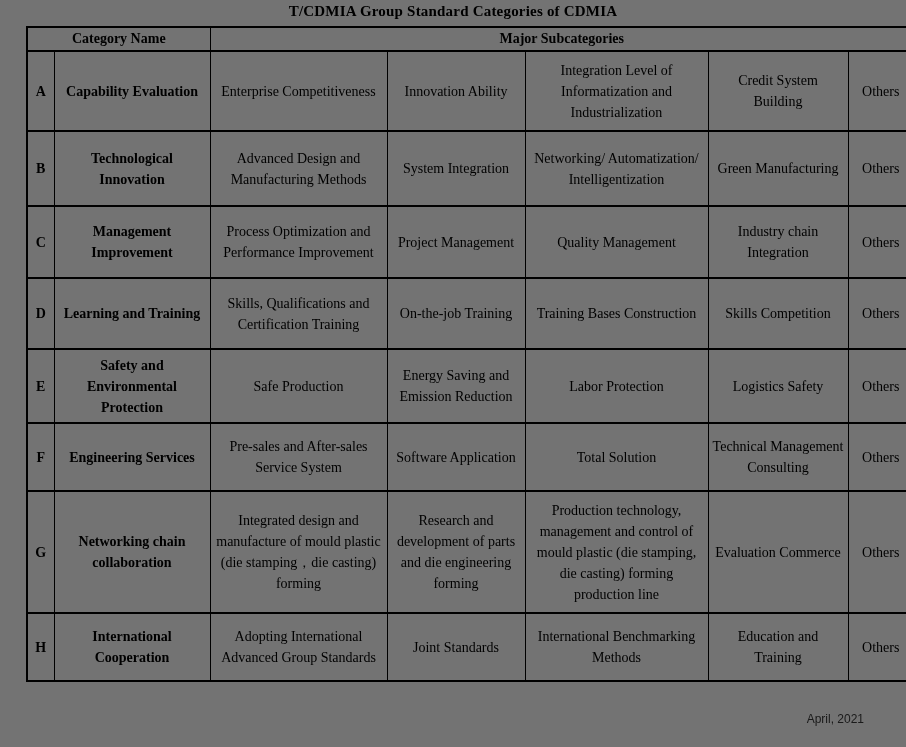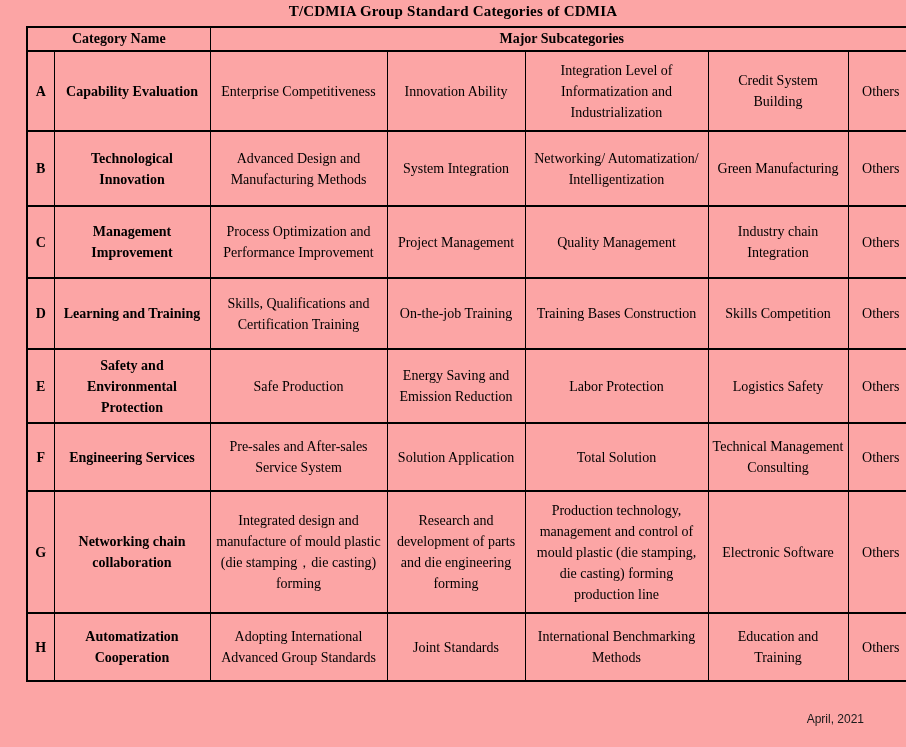--- a/index.html
+++ b/index.html
@@ -11,7 +11,7 @@
     position: relative;
     width: 906px;
     height: 747px;
-    background: #fca5a5;
+    background: #737373;
     font-family: "Liberation Serif", serif;
     color: #000000;
     overflow: hidden;

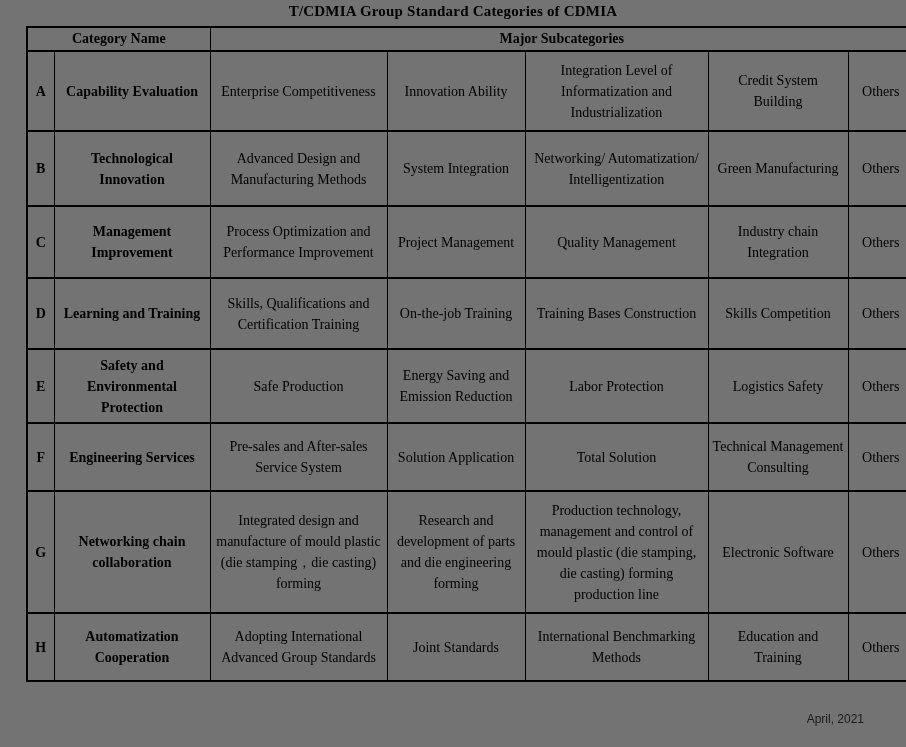--- a/index.html
+++ b/index.html
@@ -141,7 +141,7 @@
         <td class="letter-cell">F</td>
         <td class="category-cell">Engineering Services</td>
         <td>Pre-sales and After-sales Service System</td>
-        <td>Solution Application</td>
+        <td>Software Application</td>
         <td>Total Solution</td>
         <td>Technical Management Consulting</td>
         <td>Others</td>

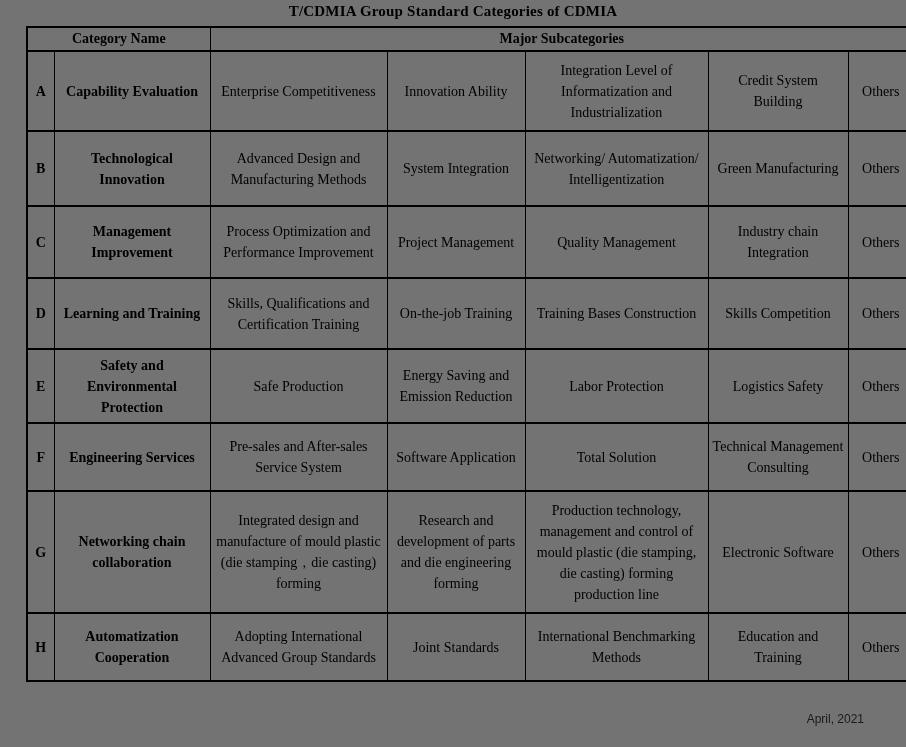--- a/index.html
+++ b/index.html
@@ -152,7 +152,7 @@
         <td>Integrated design and manufacture of mould plastic (die stamping，die casting) forming</td>
         <td>Research and development of parts and die engineering forming</td>
         <td>Production technology, management and control of mould plastic (die stamping, die casting) forming production line</td>
-        <td>Electronic Software</td>
+        <td>Evaluation Commerce</td>
         <td>Others</td>
       </tr>
       <tr style="height:68px">

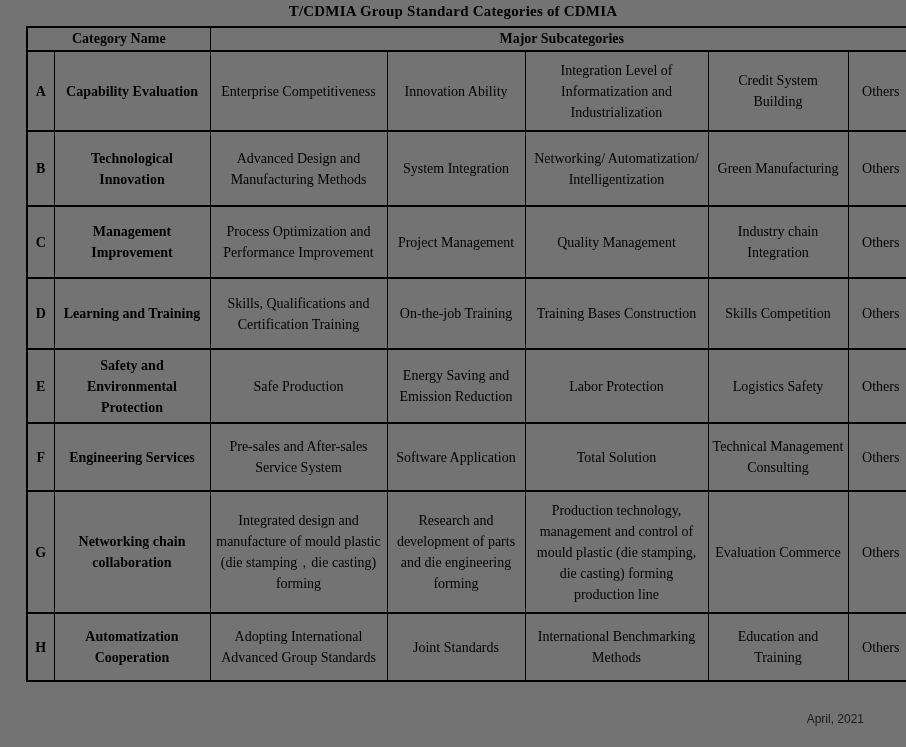--- a/index.html
+++ b/index.html
@@ -157,7 +157,7 @@
       </tr>
       <tr style="height:68px">
         <td class="letter-cell">H</td>
-        <td class="category-cell">Automatization Cooperation</td>
+        <td class="category-cell">International Cooperation</td>
         <td>Adopting International Advanced Group Standards</td>
         <td>Joint Standards</td>
         <td>International Benchmarking Methods</td>

